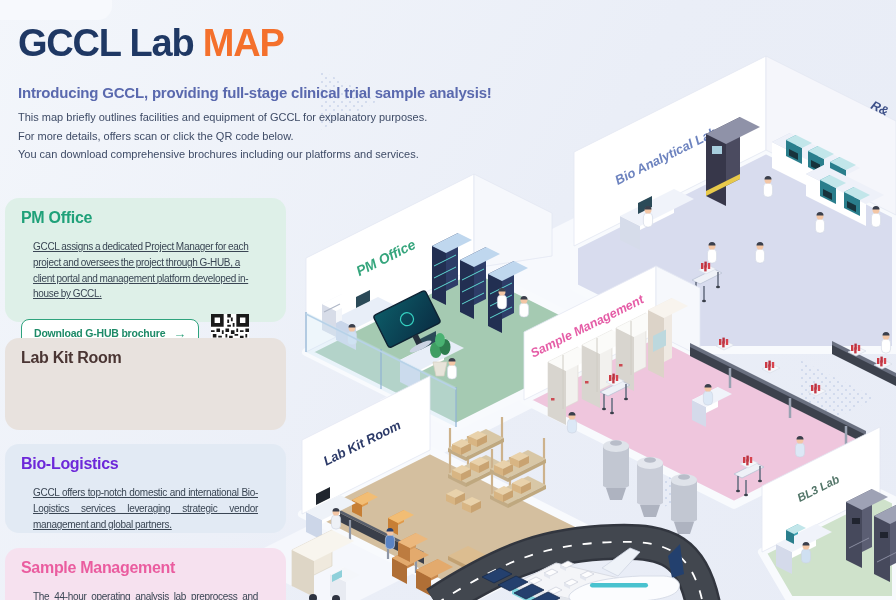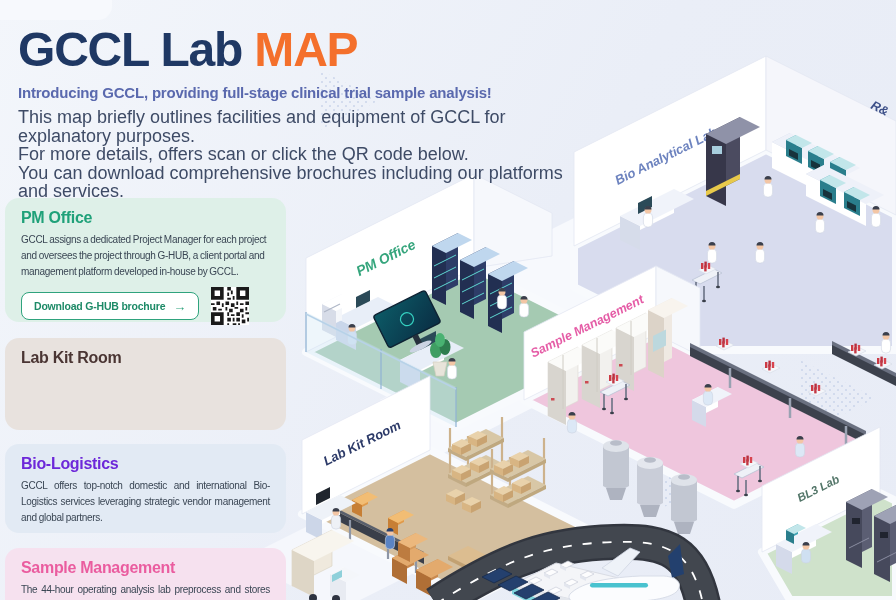--- a/index.html
+++ b/index.html
@@ -11,7 +11,7 @@
   .map-svg{position:absolute;left:0;top:0;z-index:1;}
   .content{position:absolute;left:0;top:0;z-index:2;width:100%;height:100%;pointer-events:none;}
   .content *{pointer-events:auto;}
-  .page-title{position:absolute;left:18px;top:22px;font-size:48px;font-weight:bold;
+  .page-title{position:absolute;left:18px;top:22px;font-size:38px;font-weight:bold;
     letter-spacing:-1.2px;color:#1f3864;margin:0;}
   .page-title .accent{color:#f4702c;}
   .subtitle{position:absolute;left:18px;top:84px;width:600px;font-size:15px;font-weight:bold;

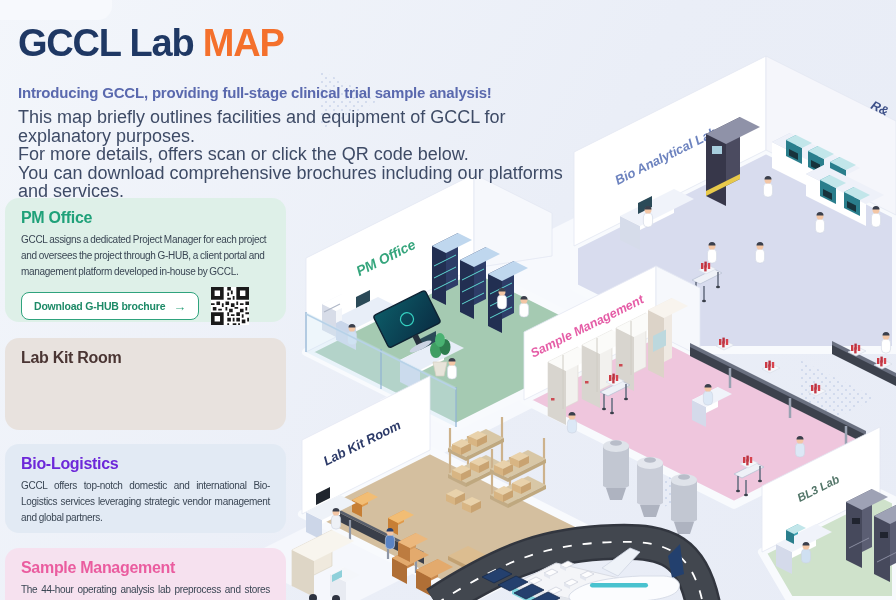--- a/index.html
+++ b/index.html
@@ -16,7 +16,7 @@
   .page-title .accent{color:#f4702c;}
   .subtitle{position:absolute;left:18px;top:84px;width:600px;font-size:15px;font-weight:bold;
     color:#5a69ae;letter-spacing:-0.2px;}
-  .desc{position:absolute;left:18px;top:108px;width:560px;font-size:18px;line-height:18.6px;
+  .desc{position:absolute;left:18px;top:108px;width:560px;font-size:11px;line-height:18.6px;
     color:#3e4b66;}
   .card{position:absolute;left:5px;width:281px;border-radius:14px;padding:11px 16px;
     box-sizing:border-box;}

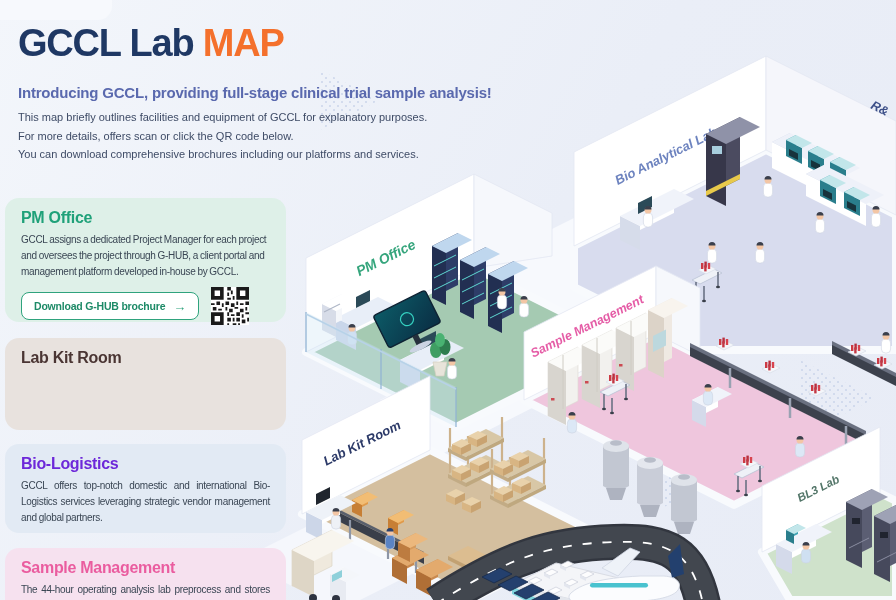--- a/index.html
+++ b/index.html
@@ -21,8 +21,8 @@
   .card{position:absolute;left:5px;width:281px;border-radius:14px;padding:11px 16px;
     box-sizing:border-box;}
   .card h2{margin:0 0 5px 0;font-size:16px;letter-spacing:-0.3px;}
-  .card p{margin:0;font-size:10px;line-height:15.8px;color:#3a4654;letter-spacing:-0.3px;
-    word-spacing:-0.5px;}
+  .card p{margin:12px;font-size:10px;line-height:15.8px;color:#3a4654;letter-spacing:-0.3px;
+    word-spacing:-0.5px;text-decoration:underline;}
   .card p.just{text-align:justify;}
   .card-pm{top:198px;height:124px;background:#def0e8;}
   .card-pm h2{color:#1fa179;}

